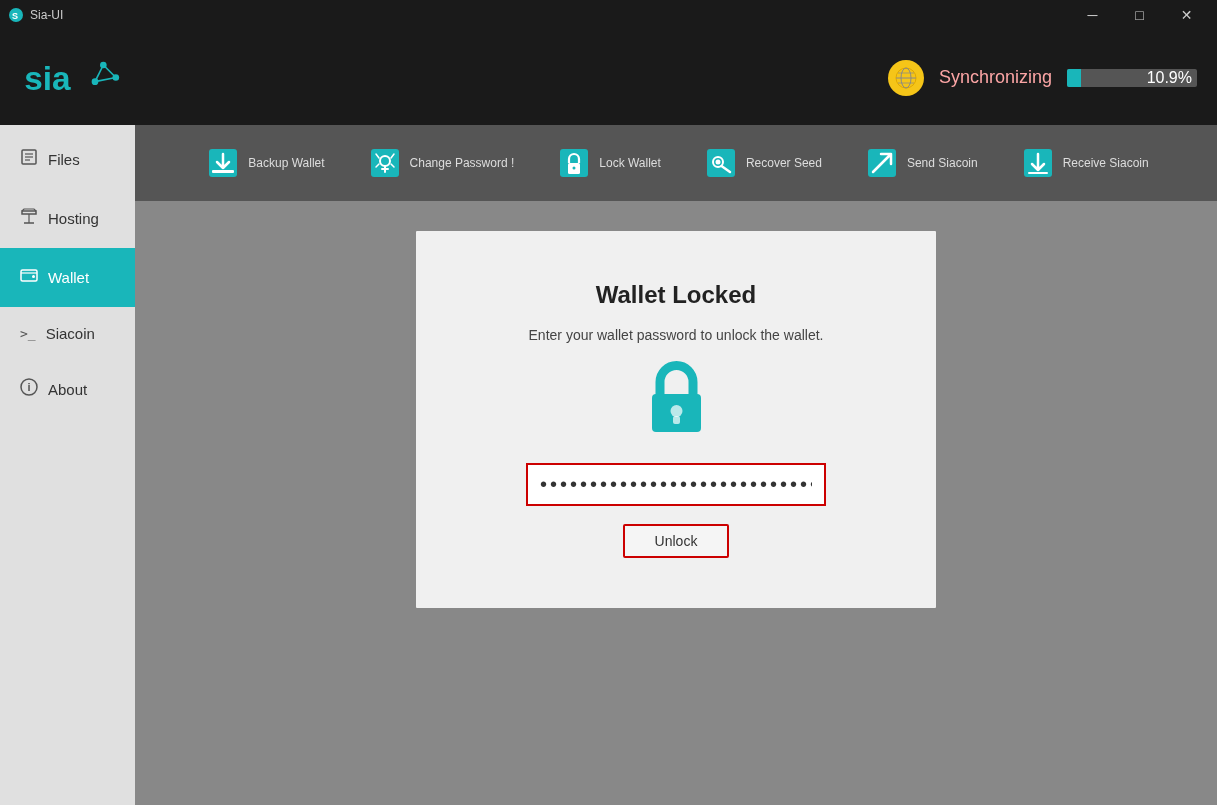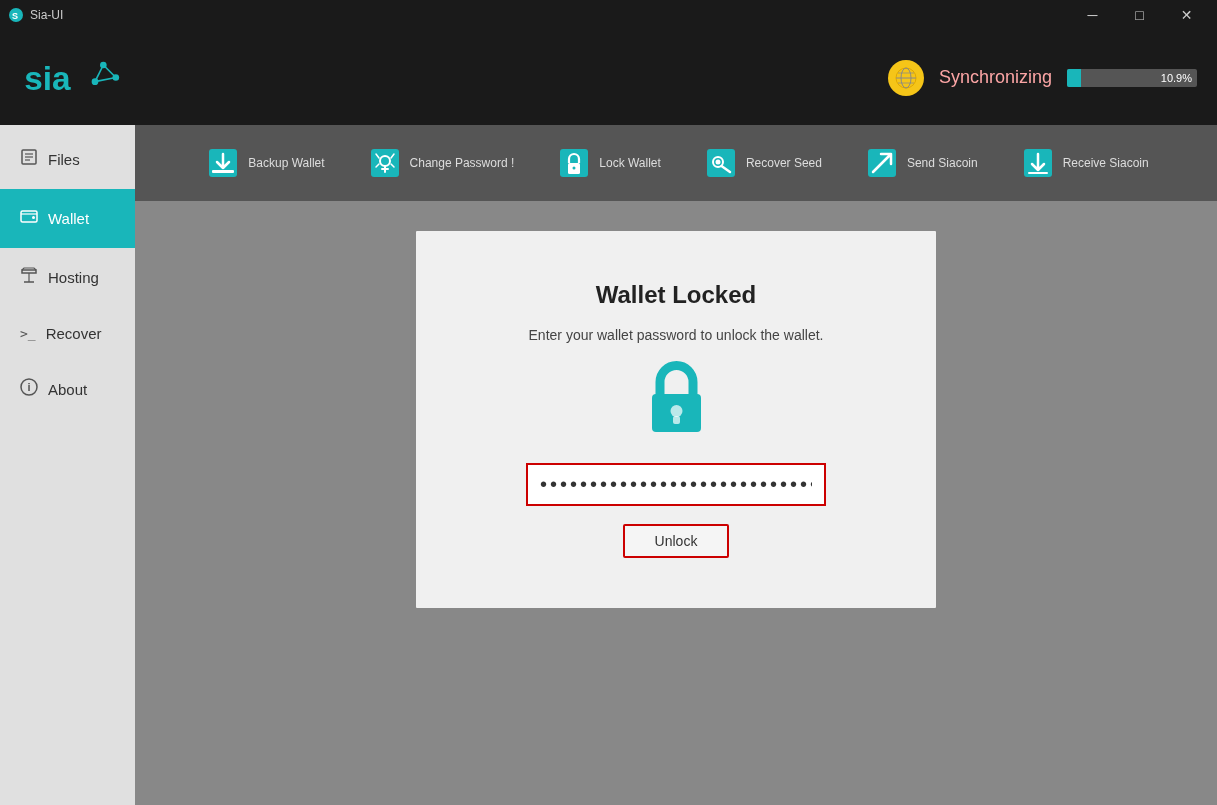--- a/index.html
+++ b/index.html
@@ -74,7 +74,7 @@
       position: absolute;
       right: 5px; top: 0; bottom: 0;
       display: flex; align-items: center;
-      font-size: 11px; color: #fff;
+      font-size: 16px; color: #fff;
     }
 
     

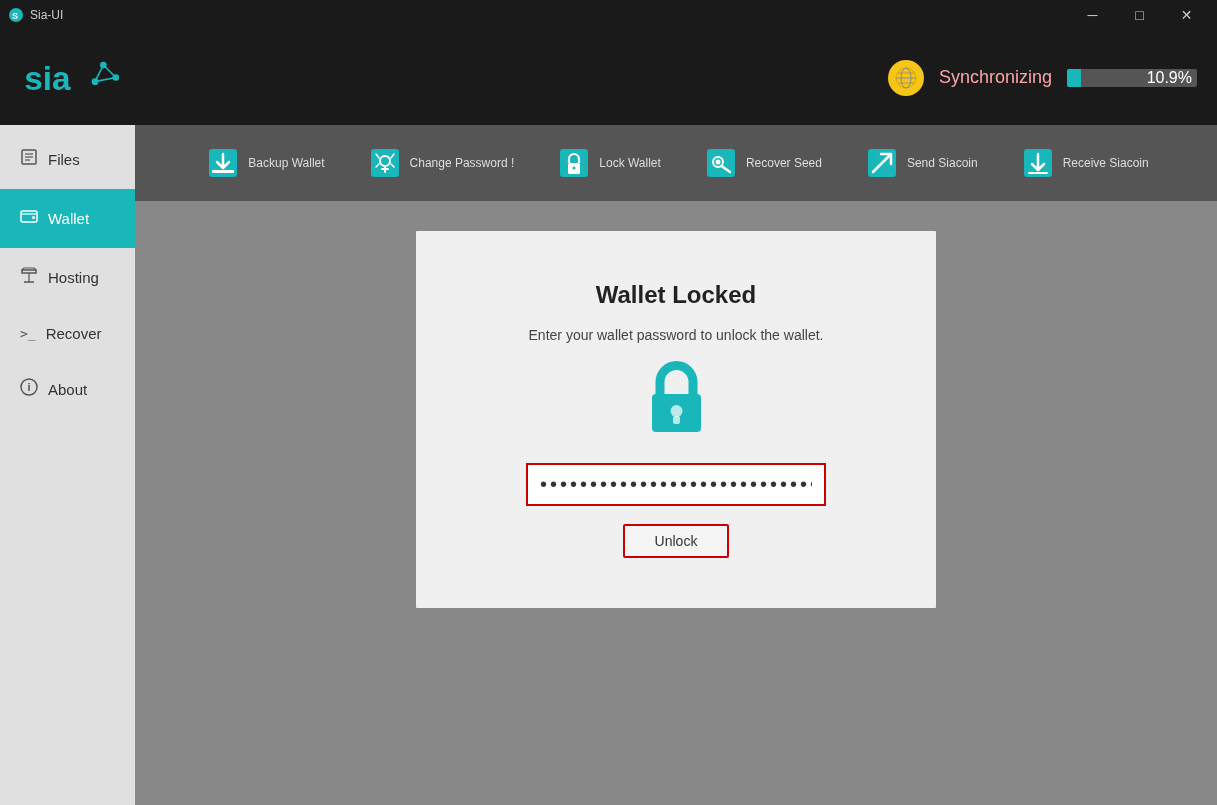--- a/index.html
+++ b/index.html
@@ -301,16 +301,6 @@
         </span>
         <span>Files</span>
       </div>
-      <div class="sidebar-item active">
-        <span class="icon">
-          <svg width="18" height="18" viewBox="0 0 18 18">
-              <rect x="1" y="4" width="16" height="11" rx="1.5" fill="none" stroke="#fff" stroke-width="1.5"></rect>
-              <path d="M1 7h16" stroke="#fff" stroke-width="1.2"></path>
-              <circle cx="13.5" cy="10.5" r="1.5" fill="#fff"></circle>
-            </svg>
-        </span>
-        <span>Wallet</span>
-      </div>
       <div class="sidebar-item">
         <span class="icon">
           <svg width="18" height="18" viewBox="0 0 18 18">
@@ -321,6 +311,16 @@
             </svg>
         </span>
         <span>Hosting</span>
+      </div>
+      <div class="sidebar-item active">
+        <span class="icon">
+          <svg width="18" height="18" viewBox="0 0 18 18">
+              <rect x="1" y="4" width="16" height="11" rx="1.5" fill="none" stroke="#fff" stroke-width="1.5"></rect>
+              <path d="M1 7h16" stroke="#fff" stroke-width="1.2"></path>
+              <circle cx="13.5" cy="10.5" r="1.5" fill="#fff"></circle>
+            </svg>
+        </span>
+        <span>Wallet</span>
       </div>
       <div class="sidebar-item">
         <span class="icon" style="font-size:13px; font-family:monospace; color:#555;">

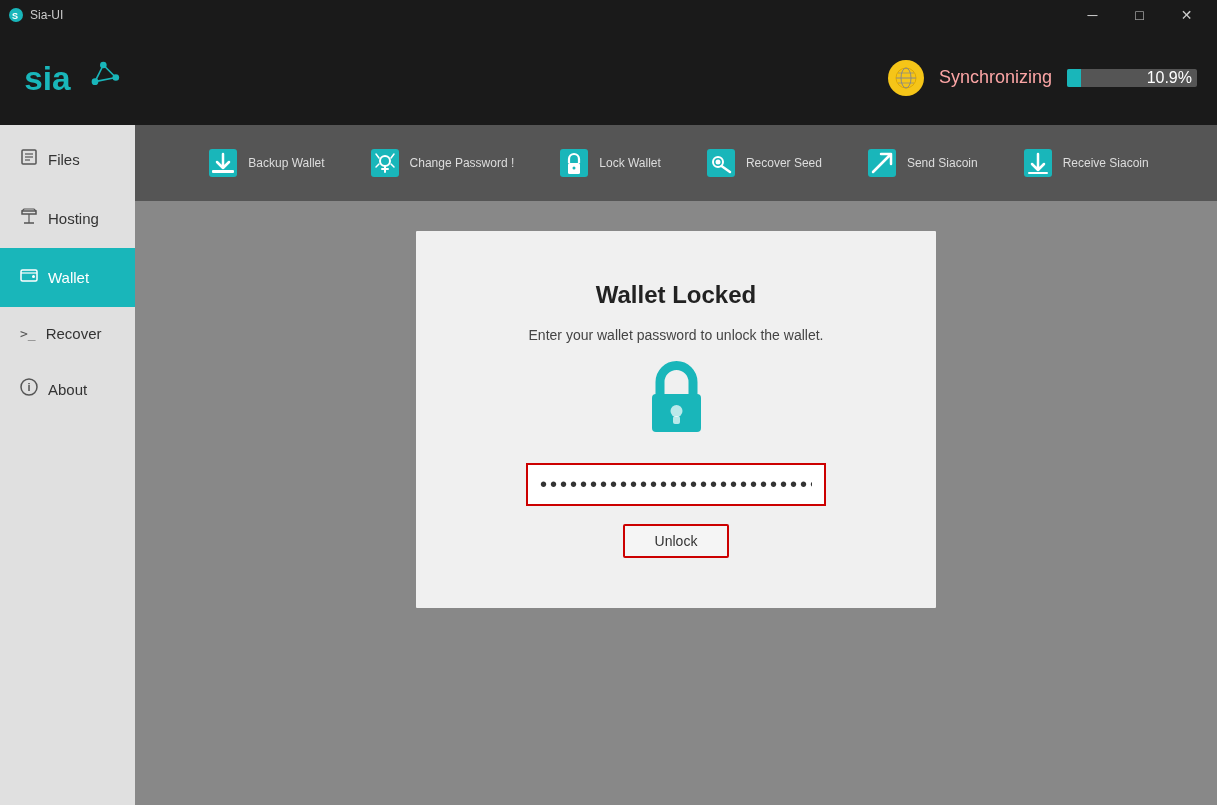--- a/index.html
+++ b/index.html
@@ -326,7 +326,7 @@
         <span class="icon" style="font-size:13px; font-family:monospace; color:#555;">
           &gt;_
         </span>
-        <span>Recover</span>
+        <span>Siacoin</span>
       </div>
       <div class="sidebar-item">
         <span class="icon">

